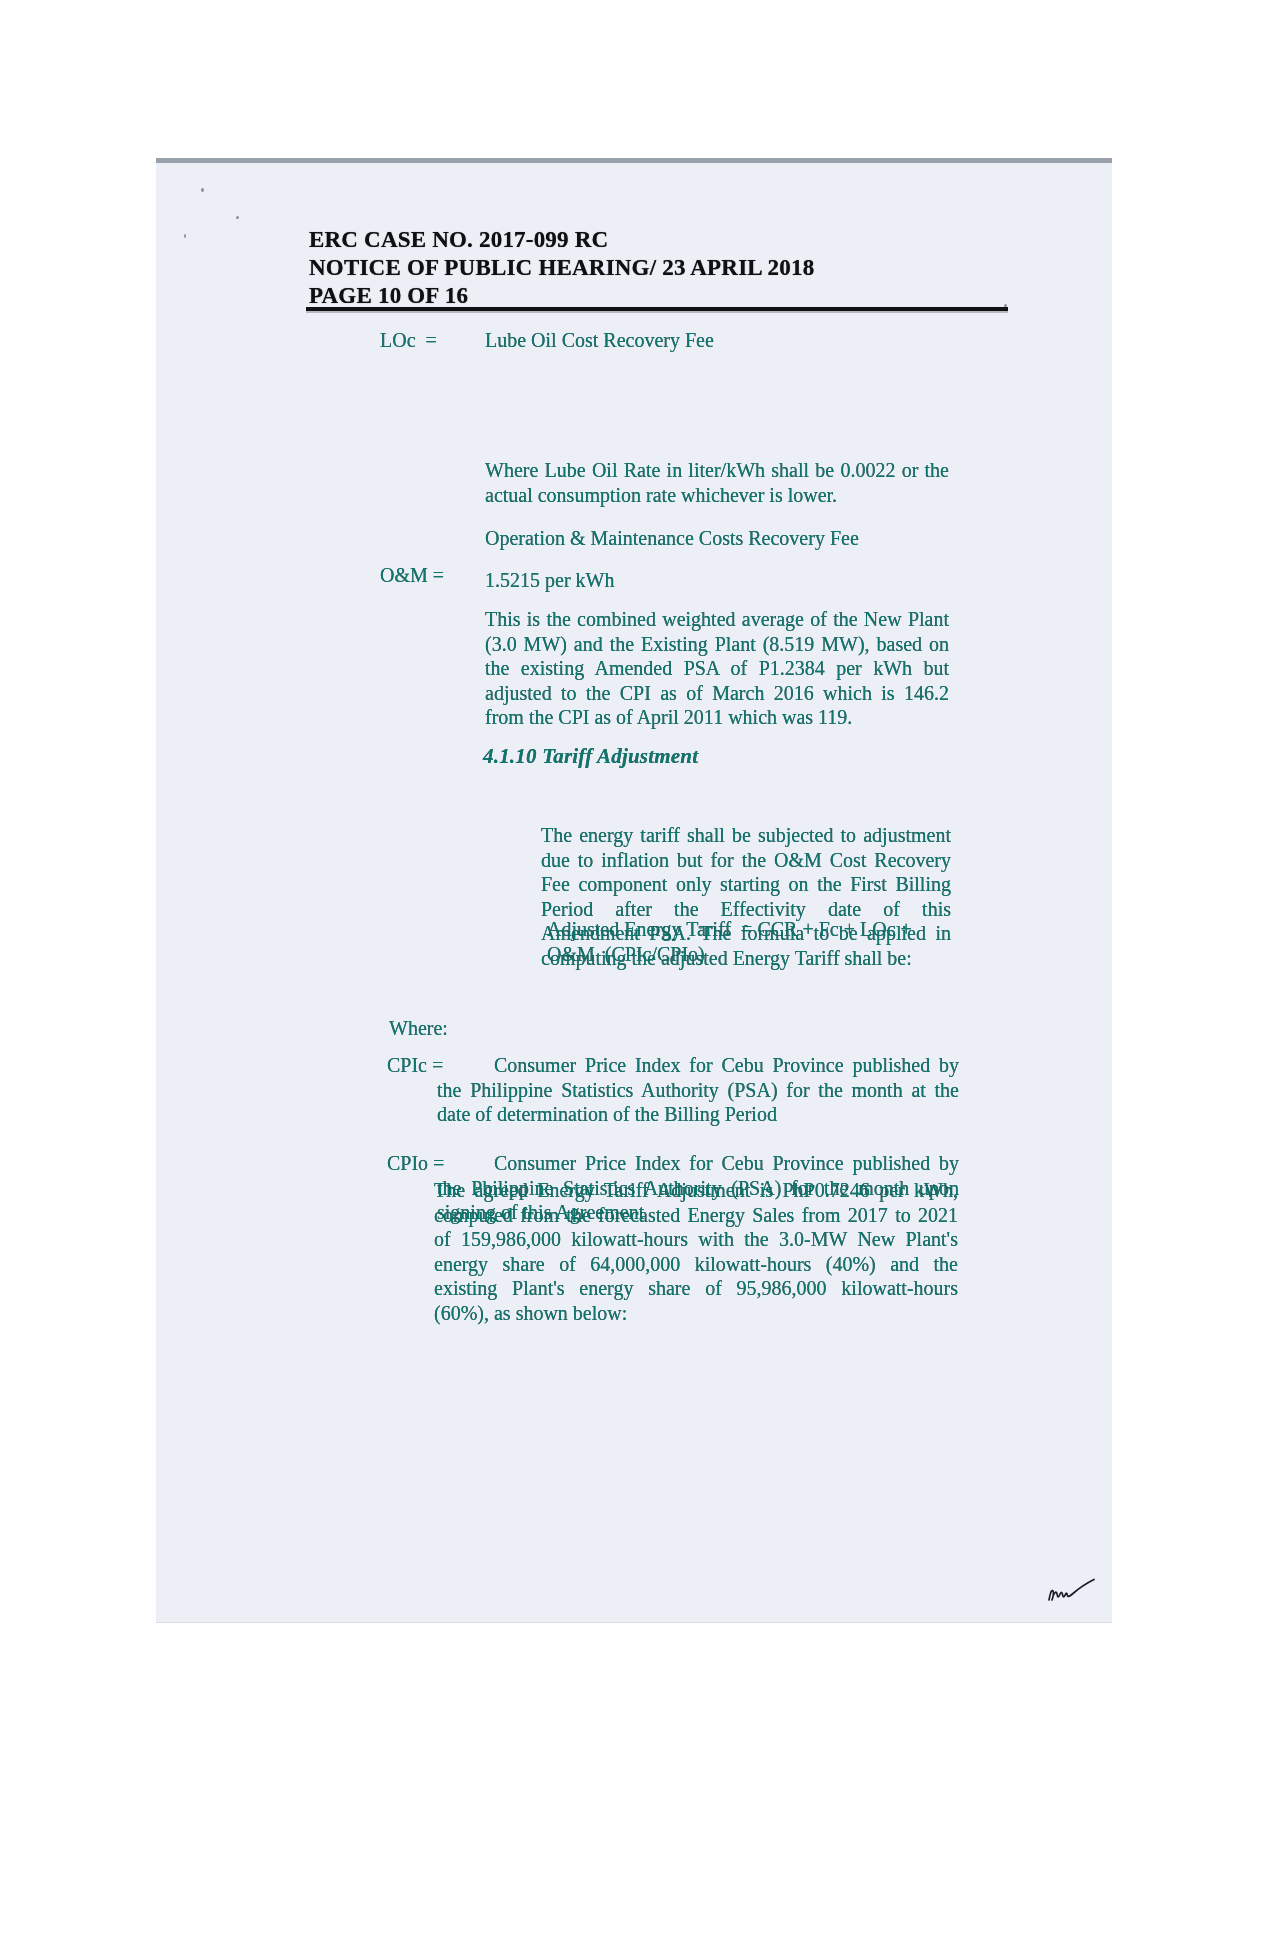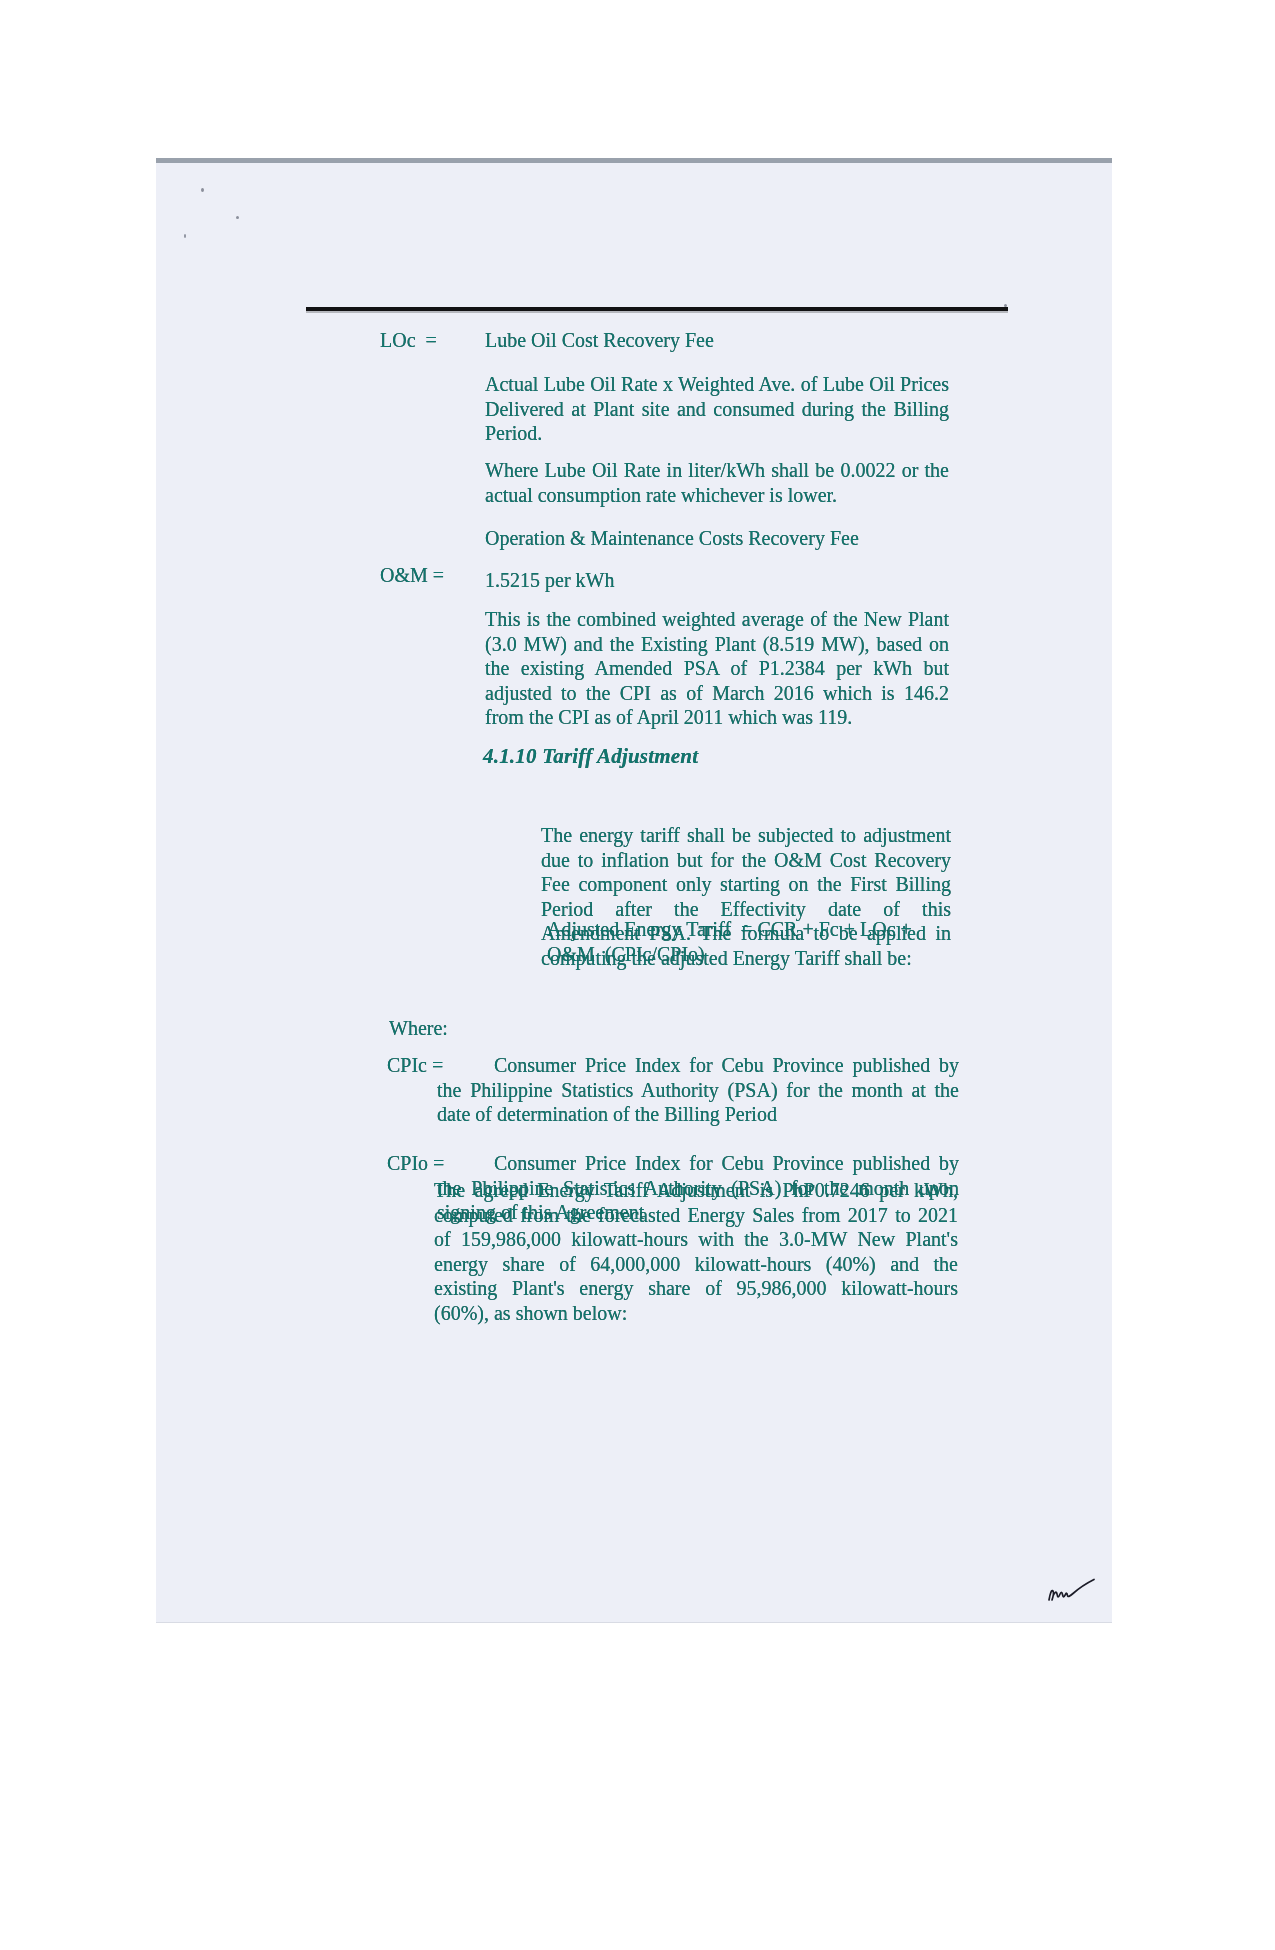--- a/index.html
+++ b/index.html
@@ -95,6 +95,11 @@
   <div class="speck" style="left:28px; top:76px; width:2px; height:4px;"></div>
   <div class="speck" style="left:848px; top:146px; width:3px; height:3px;"></div>
 
+  <div class="doc-header">
+    <div>ERC CASE NO. 2017-099 RC</div>
+    <div>NOTICE OF PUBLIC HEARING/ 23 APRIL 2018</div>
+    <div>PAGE 10 OF 16</div>
+  </div>
   <div class="header-rule"></div>
 
   <div class="txt pre def-label" style="left:224px; top:170px;">LOc  =</div>

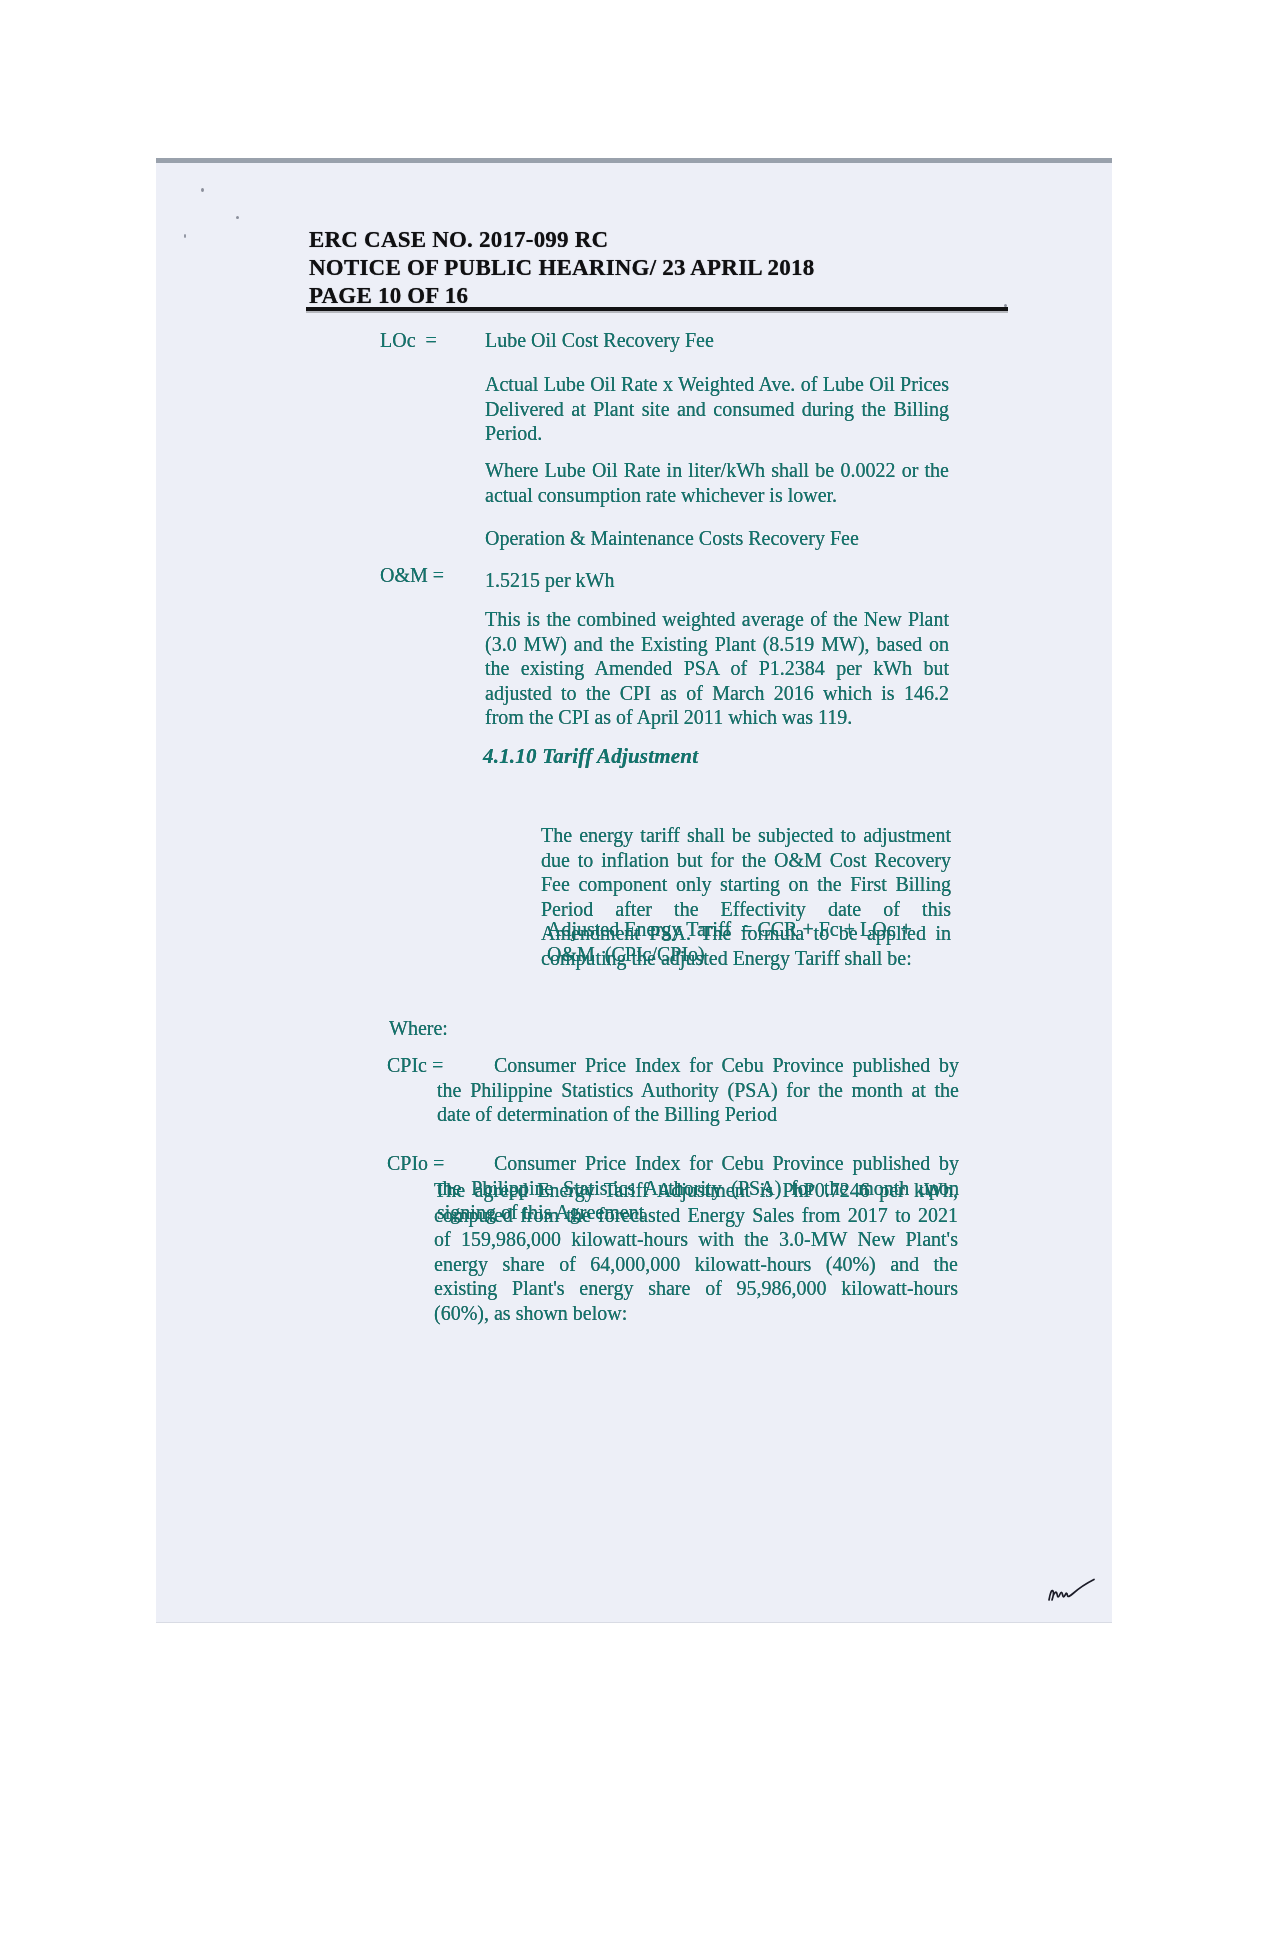--- a/index.html
+++ b/index.html
@@ -105,7 +105,6 @@
   <div class="txt pre def-label" style="left:224px; top:170px;">LOc  =</div>
   <div class="txt" style="left:329px; top:170px;">Lube Oil Cost Recovery Fee</div>
 
-  <div class="txt just" style="left:329px; top:214px; width:464px;">Actual Lube Oil Rate x Weighted Ave. of Lube Oil Prices Delivered at Plant site and consumed during the Billing Period.</div>
 
   <div class="txt just" style="left:329px; top:300px; width:464px;">Where Lube Oil Rate in liter/kWh shall be 0.0022 or the actual consumption rate whichever is lower.</div>
 

